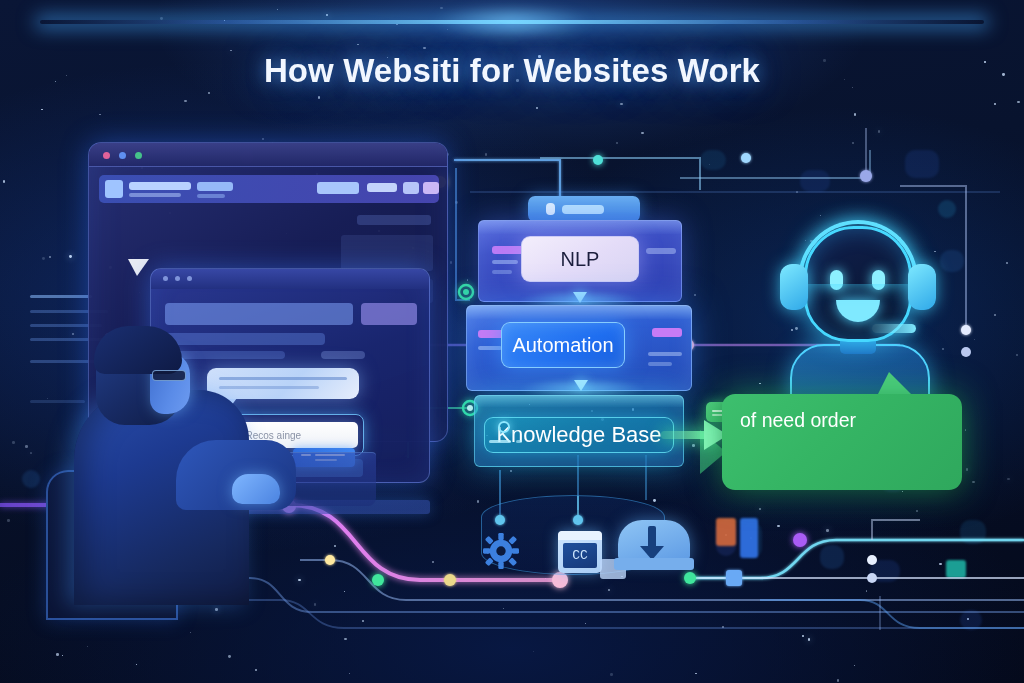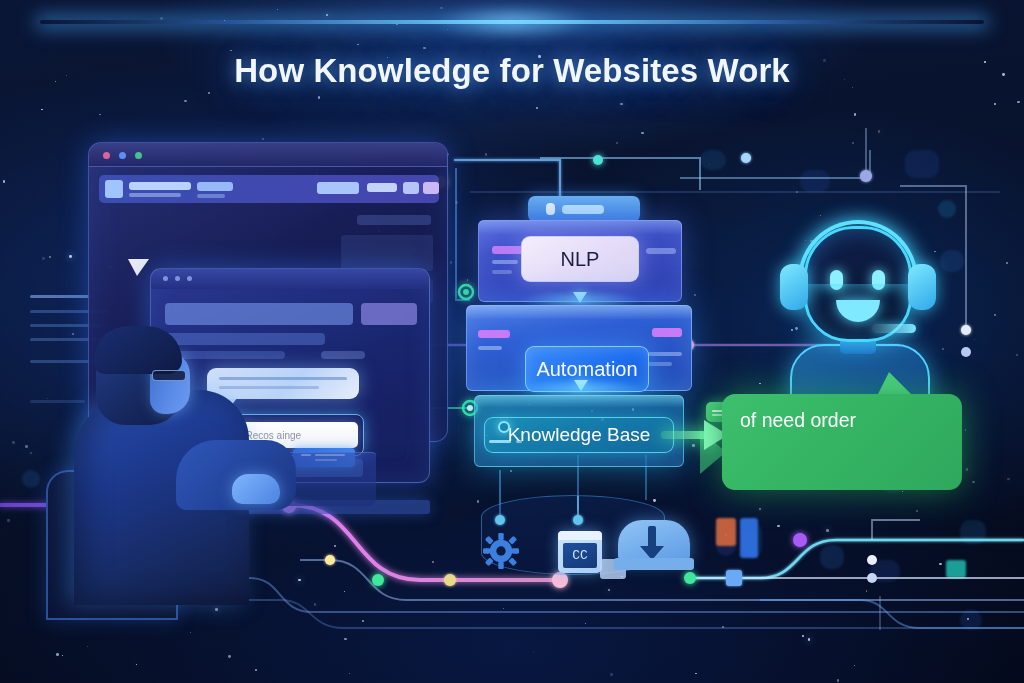--- a/index.html
+++ b/index.html
@@ -423,7 +423,7 @@
   <div id="topglow"></div>
   <div id="topstreak"></div>
 
-  <div id="title">How Knowledge for Websites Work</div>
+  <div id="title">How Websiti for Websites Work</div>
 
   <svg id="lines">
     <defs>

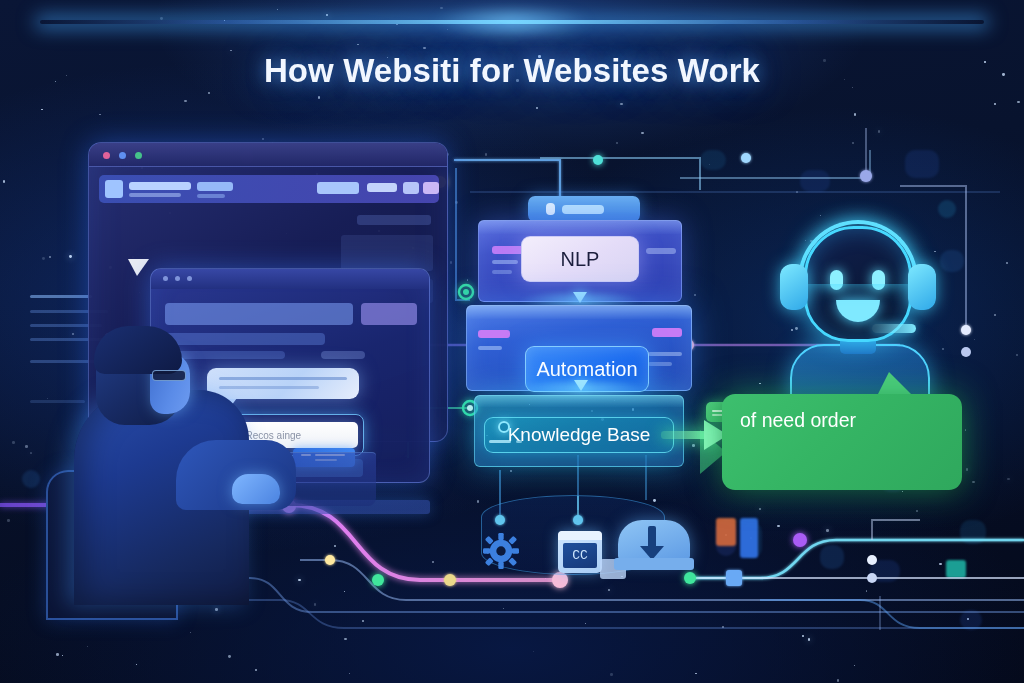--- a/index.html
+++ b/index.html
@@ -128,10 +128,10 @@
     background:linear-gradient(150deg,#f3eefc,#e4dcf8 55%,#d8d4f3);
     color:#1c1f3d;border:1.5px solid rgba(200,200,245,.9);
     box-shadow:0 0 20px rgba(170,170,255,.5);}
-  #chip-auto{left:525px;top:322px;width:124px;height:46px;
+  #chip-auto{left:501px;top:322px;width:124px;height:46px;
     background:linear-gradient(150deg,#3b8bf8,#1f6ef0 60%,#1b5fdc);
     color:#ffffff;border:1.6px solid rgba(140,210,255,.95);
-    box-shadow:0 0 22px rgba(60,150,255,.7), inset 0 0 14px rgba(170,220,255,.25);margin-top:24px;}
+    box-shadow:0 0 22px rgba(60,150,255,.7), inset 0 0 14px rgba(170,220,255,.25);}
   #chip-kb{left:484px;top:417px;width:190px;height:36px;
     background:linear-gradient(150deg,rgba(30,180,215,.55),rgba(22,150,200,.45));
     color:#ffffff;font-size:19px;border:1.4px solid rgba(110,235,255,.75);

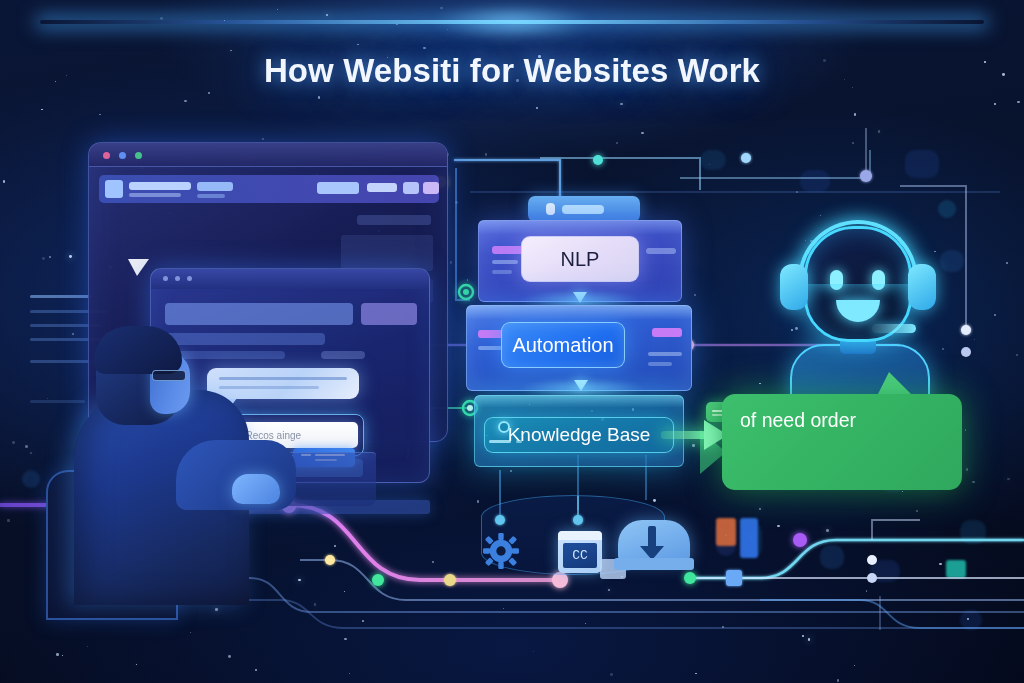--- a/index.html
+++ b/index.html
@@ -134,7 +134,7 @@
     box-shadow:0 0 22px rgba(60,150,255,.7), inset 0 0 14px rgba(170,220,255,.25);}
   #chip-kb{left:484px;top:417px;width:190px;height:36px;
     background:linear-gradient(150deg,rgba(30,180,215,.55),rgba(22,150,200,.45));
-    color:#ffffff;font-size:19px;border:1.4px solid rgba(110,235,255,.75);
+    color:#ffffff;font-size:22px;border:1.4px solid rgba(110,235,255,.75);
     box-shadow:0 0 20px rgba(50,210,255,.6);}
   
   .vArrow{position:absolute;width:0;height:0;border-left:7px solid transparent;border-right:7px solid transparent;}

